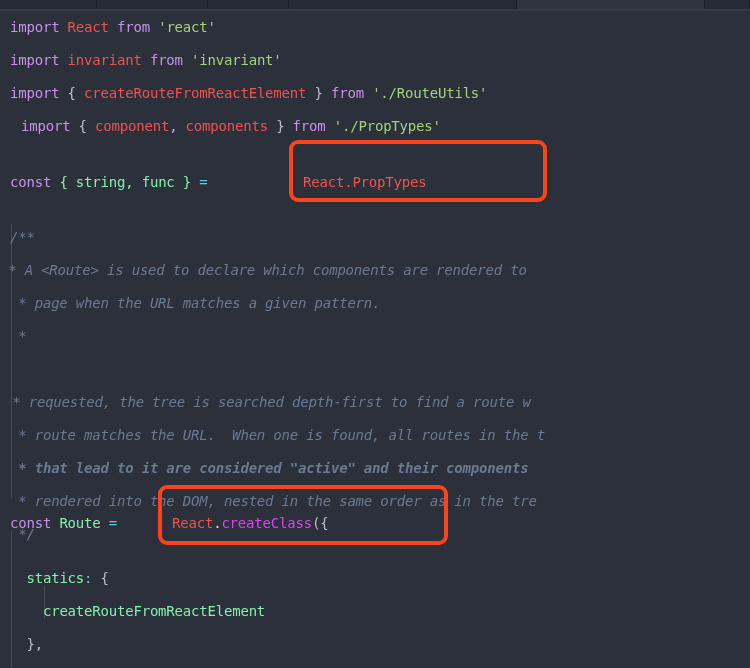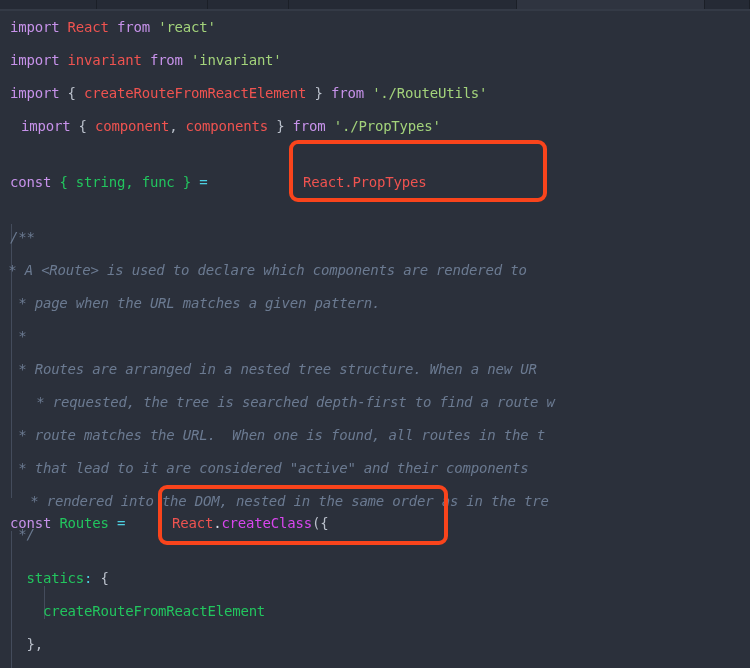--- a/index.html
+++ b/index.html
@@ -66,7 +66,7 @@
   .ident   { color: #ef5350; }          
   .str     { color: #a3d37b; }          
   .punc    { color: #b9bfca; }          
-  .plain   { color: #22c55e; }          
+  .plain   { color: #86efac; }          
   .op      { color: #4dd0e1; }          
   .fn      { color: #d946ef; }          
   .dot     { color: #d8dee9; }

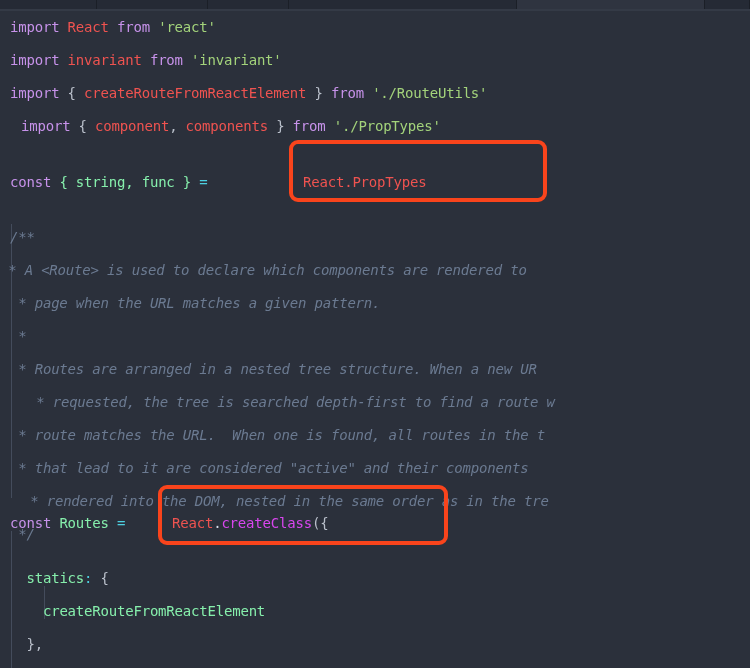--- a/index.html
+++ b/index.html
@@ -126,7 +126,6 @@
     <div class="line cmt" style="top:243px; left:0;"> * A &lt;Route&gt; is used to declare which components are rendered to</div>
     <div class="line cmt" style="top:276px; left:10px;text-align:right;"> * page when the URL matches a given pattern.</div>
     <div class="line cmt" style="top:309px; left:10px;"> *</div>
-    <div class="line cmt" style="top:342px; left:10px;"> * Routes are arranged in a nested tree structure. When a new UR</div>
     <div class="line cmt" style="top:375px; left:28px;"> * requested, the tree is searched depth-first to find a route w</div>
     <div class="line cmt" style="top:408px; left:10px;"> * route matches the URL.  When one is found, all routes in the t</div>
     <div class="line cmt" style="top:441px; left:10px;"> * that lead to it are considered "active" and their components</div>

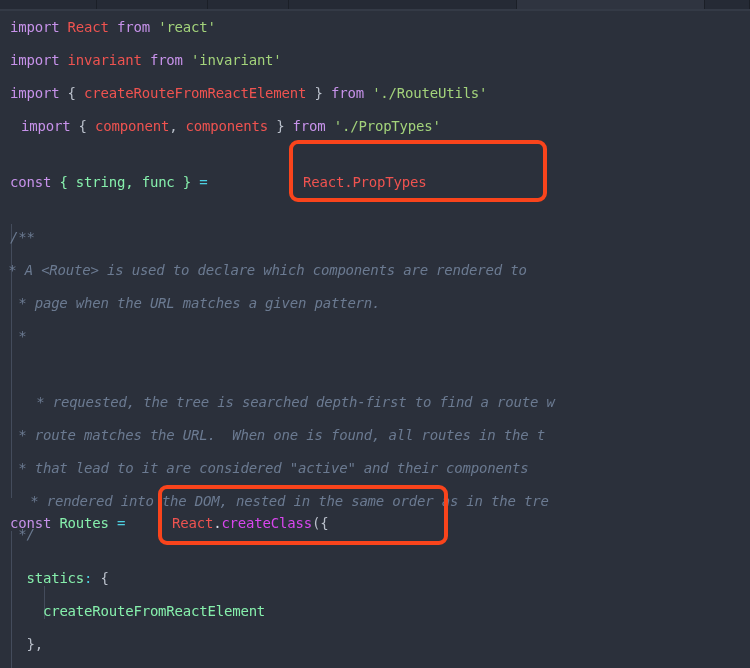--- a/index.html
+++ b/index.html
@@ -126,7 +126,7 @@
     <div class="line cmt" style="top:243px; left:0;"> * A &lt;Route&gt; is used to declare which components are rendered to</div>
     <div class="line cmt" style="top:276px; left:10px;text-align:right;"> * page when the URL matches a given pattern.</div>
     <div class="line cmt" style="top:309px; left:10px;"> *</div>
-    <div class="line cmt" style="top:375px; left:28px;"> * requested, the tree is searched depth-first to find a route w</div>
+    <div class="line cmt" style="top:375px; left:4px;"> * requested, the tree is searched depth-first to find a route w</div>
     <div class="line cmt" style="top:408px; left:10px;"> * route matches the URL.  When one is found, all routes in the t</div>
     <div class="line cmt" style="top:441px; left:10px;"> * that lead to it are considered "active" and their components</div>
     <div class="line cmt" style="top:474px; left:22px;"> * rendered into the DOM, nested in the same order as in the tre</div>

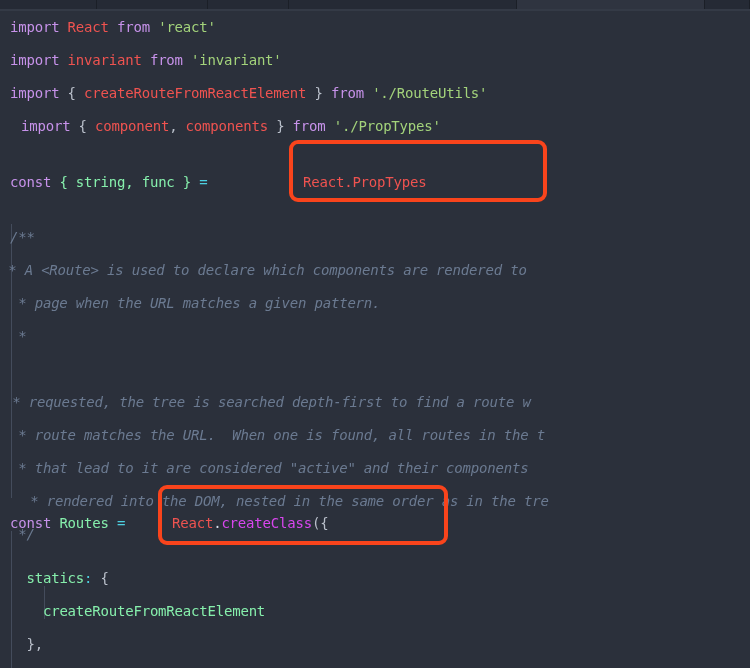--- a/index.html
+++ b/index.html
@@ -128,7 +128,7 @@
     <div class="line cmt" style="top:309px; left:10px;"> *</div>
     <div class="line cmt" style="top:375px; left:4px;"> * requested, the tree is searched depth-first to find a route w</div>
     <div class="line cmt" style="top:408px; left:10px;"> * route matches the URL.  When one is found, all routes in the t</div>
-    <div class="line cmt" style="top:441px; left:10px;"> * that lead to it are considered "active" and their components</div>
+    <div class="line cmt" style="top:441px; left:10px;font-weight:bold;"> * that lead to it are considered "active" and their components</div>
     <div class="line cmt" style="top:474px; left:22px;"> * rendered into the DOM, nested in the same order as in the tre</div>
     <div class="line cmt" style="top:507px; left:10px;"> */</div>
 

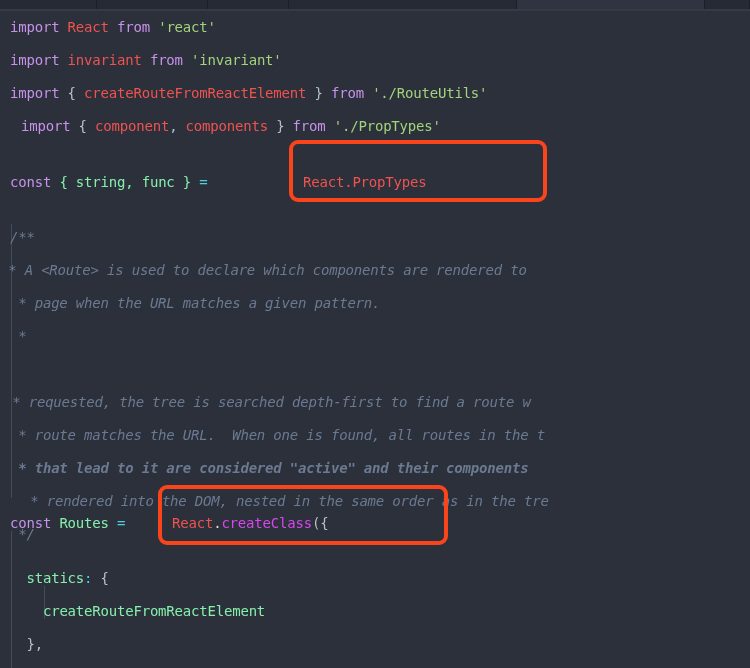--- a/index.html
+++ b/index.html
@@ -129,7 +129,7 @@
     <div class="line cmt" style="top:375px; left:4px;"> * requested, the tree is searched depth-first to find a route w</div>
     <div class="line cmt" style="top:408px; left:10px;"> * route matches the URL.  When one is found, all routes in the t</div>
     <div class="line cmt" style="top:441px; left:10px;font-weight:bold;"> * that lead to it are considered "active" and their components</div>
-    <div class="line cmt" style="top:474px; left:22px;"> * rendered into the DOM, nested in the same order as in the tre</div>
+    <div class="line cmt" style="top:474px; left:10px;"> * rendered into the DOM, nested in the same order as in the tre</div>
     <div class="line cmt" style="top:507px; left:10px;"> */</div>
 
     <div class="line" style="top:496px; left:10px;"><span class="kw">const</span><span> </span><span class="plain">Routes</span><span> </span><span class="op">=</span></div>

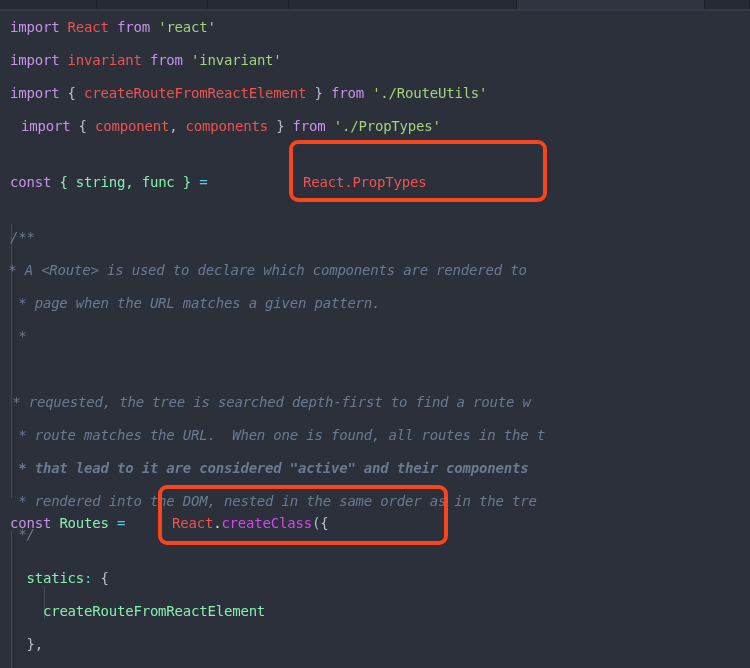--- a/index.html
+++ b/index.html
@@ -132,7 +132,7 @@
     <div class="line cmt" style="top:474px; left:10px;"> * rendered into the DOM, nested in the same order as in the tre</div>
     <div class="line cmt" style="top:507px; left:10px;"> */</div>
 
-    <div class="line" style="top:496px; left:10px;"><span class="kw">const</span><span> </span><span class="plain">Routes</span><span> </span><span class="op">=</span></div>
+    <div class="line" style="top:496px; left:10px;"><span class="kw">const</span><span> </span><span class="plain">Route</span><span> </span><span class="op">=</span></div>
 
     <div class="line" style="top:496px; left:172px;"><span class="ident">React</span><span class="dot">.</span><span class="fn">createClass</span><span class="punc">({</span></div>
 

